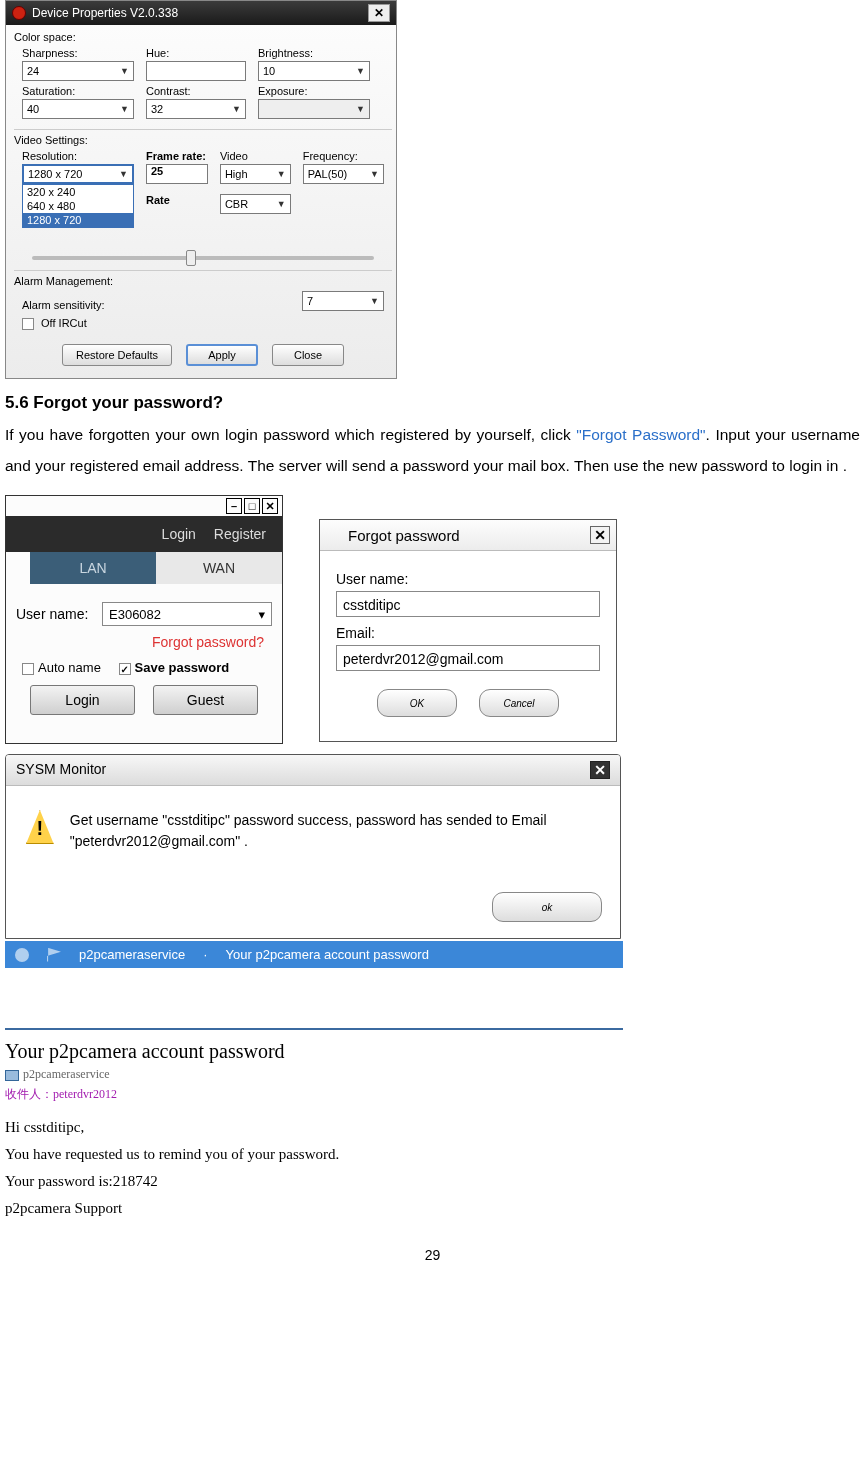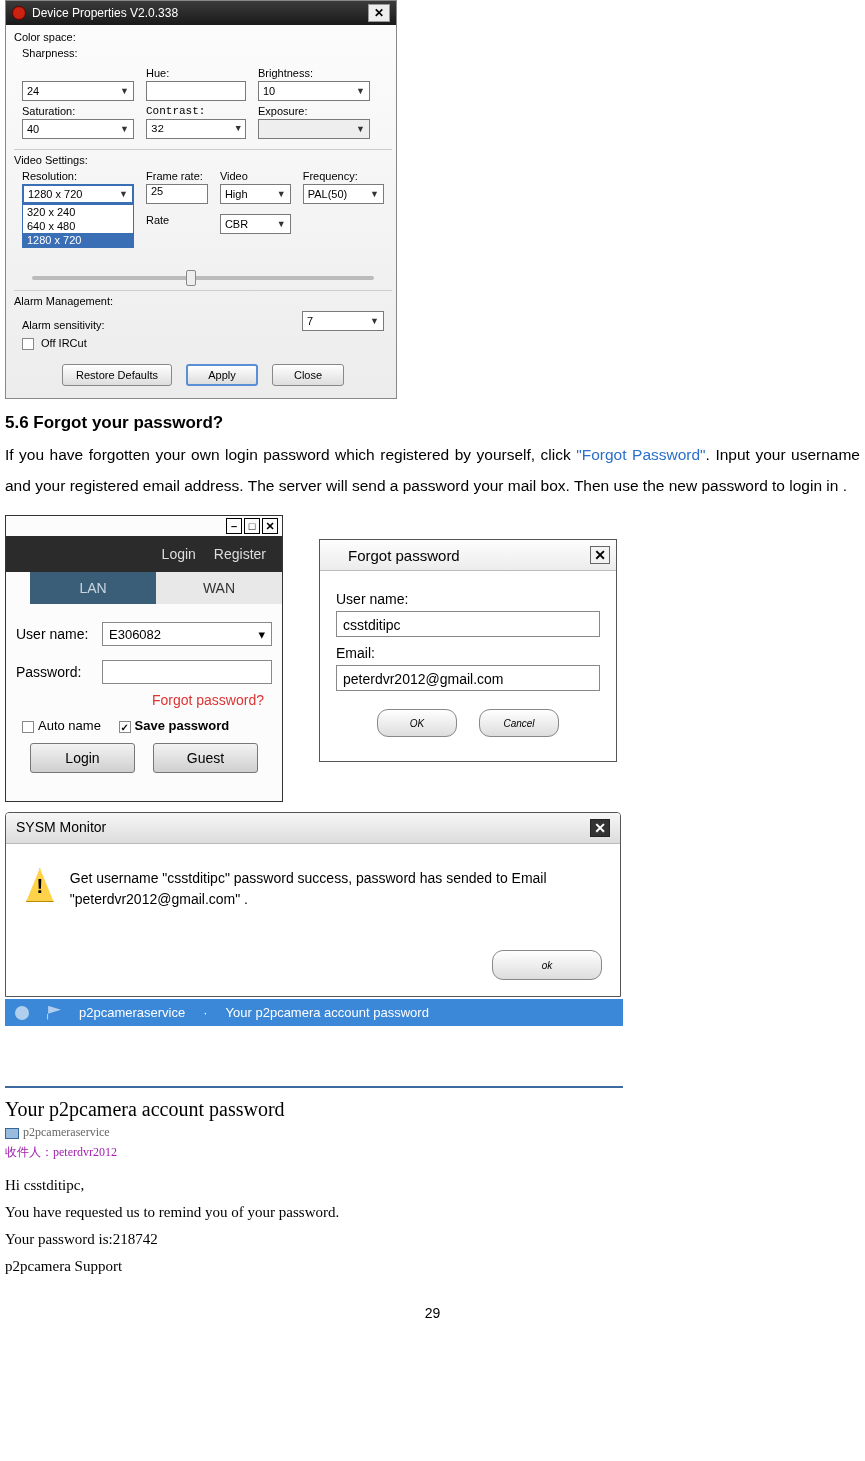--- a/index.html
+++ b/index.html
@@ -90,7 +90,7 @@
     <div style="padding:6px 4px 0 8px;">
       <div class="lbl">Color space:</div>
       <div class="row">
-        <div class="col" style="width:112px;gap:20px;">
+        <div class="col" style="width:112px;">
           <span class="lbl">Sharpness:</span>
           <div class="combo">
               <span>24</span>

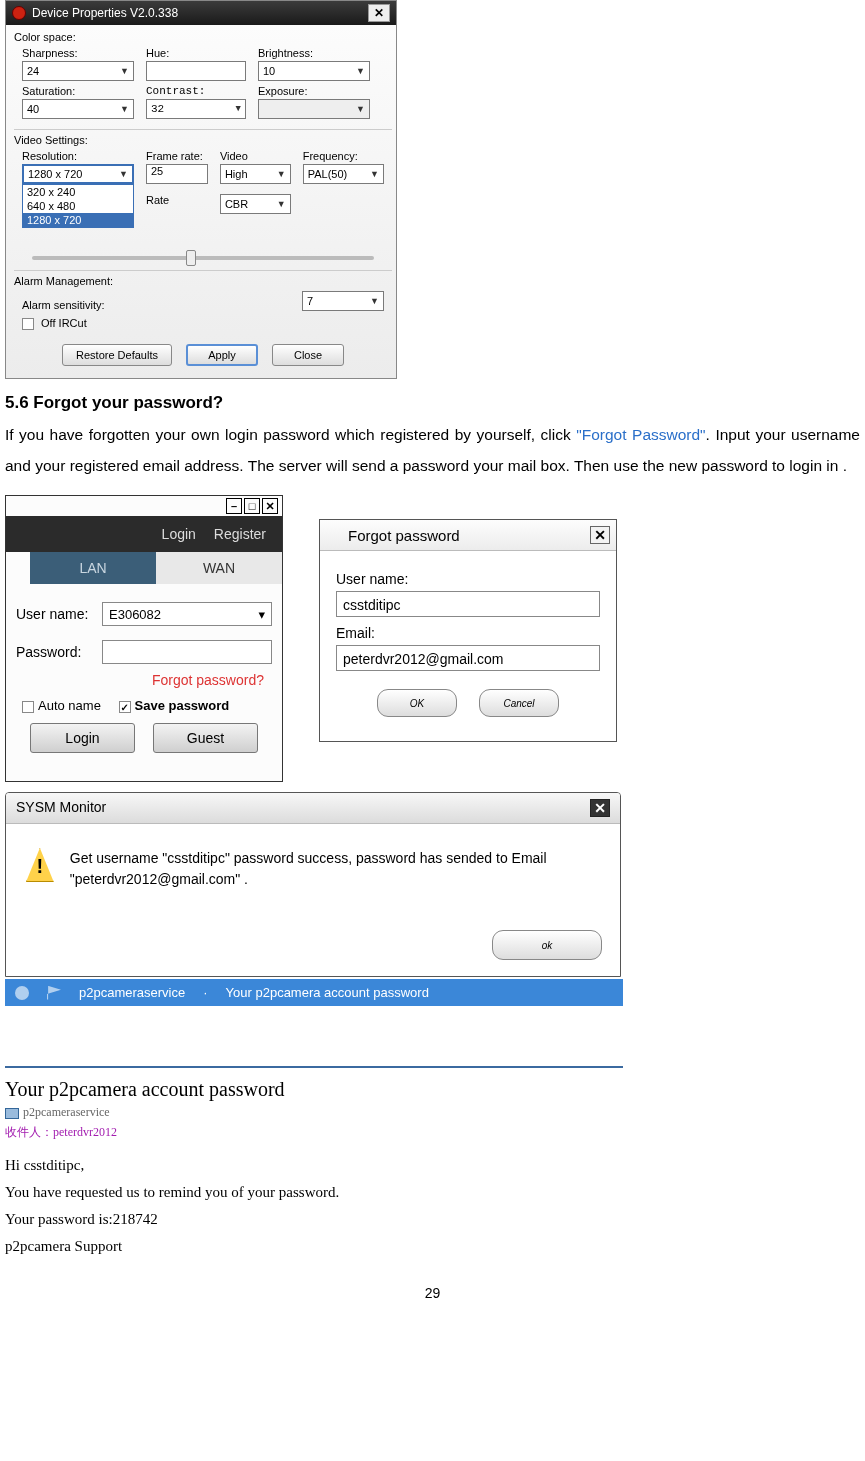--- a/index.html
+++ b/index.html
@@ -117,7 +117,7 @@
               <span class="arrow">▼</span>
             </div>
         </div>
-        <div class="col" style="width:100px;font-family:Liberation Mono, monospace;">
+        <div class="col" style="width:100px;">
           <span class="lbl">Contrast:</span>
           <div class="combo">
               <span>32</span>

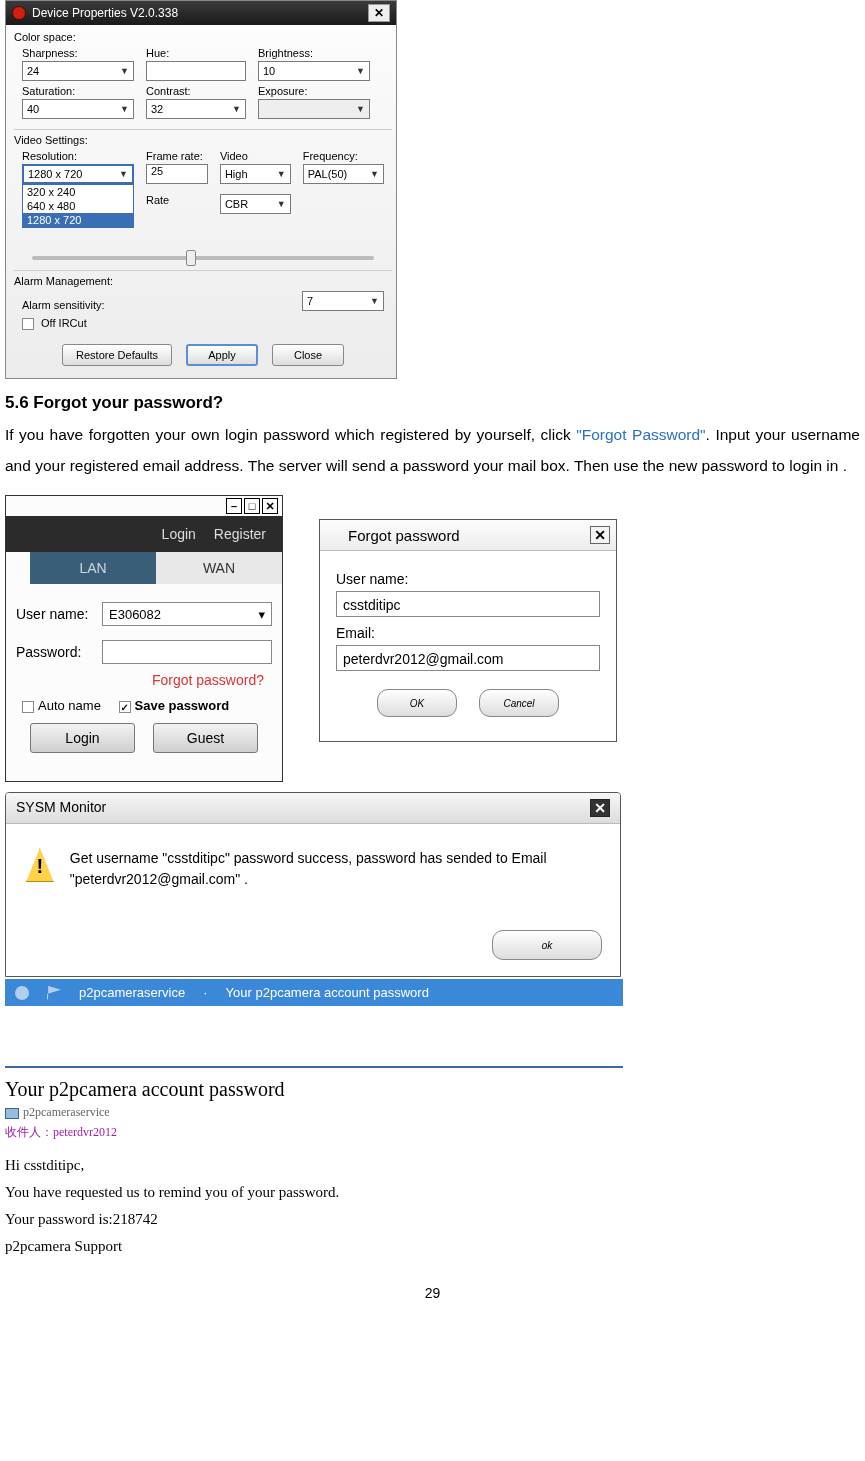--- a/index.html
+++ b/index.html
@@ -147,7 +147,7 @@
             <div class="item sel">1280 x 720</div>
           </div>
         </div>
-        <div class="col" style="width:70px;">
+        <div class="col" style="width:70px;font-weight:bold;">
           <span class="lbl">Frame rate:</span>
           <div class="txt">25</div>
           <span class="lbl" style="margin-top:10px;">Rate</span>

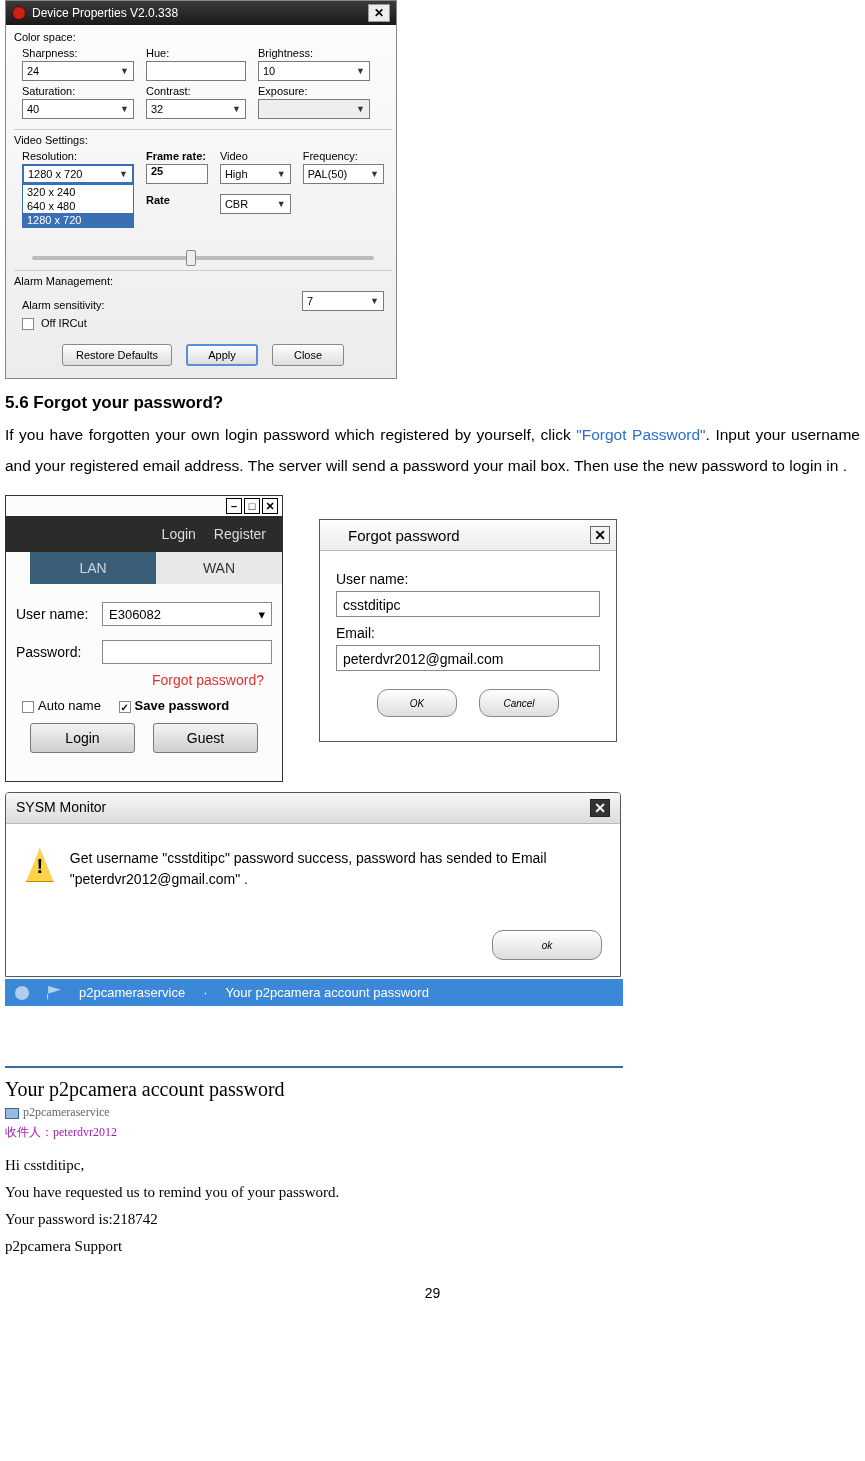--- a/index.html
+++ b/index.html
@@ -224,12 +224,6 @@
               <span class="arrow">▾</span>
             </div>
         </div>
-        <div class="frow">
-          <label>Password:</label>
-          <div class="inp">
-              <span></span>
-            </div>
-        </div>
         <div class="forgot">Forgot password?</div>
         <div class="opts">
           <span class="chk"></span><span>Auto name</span>

